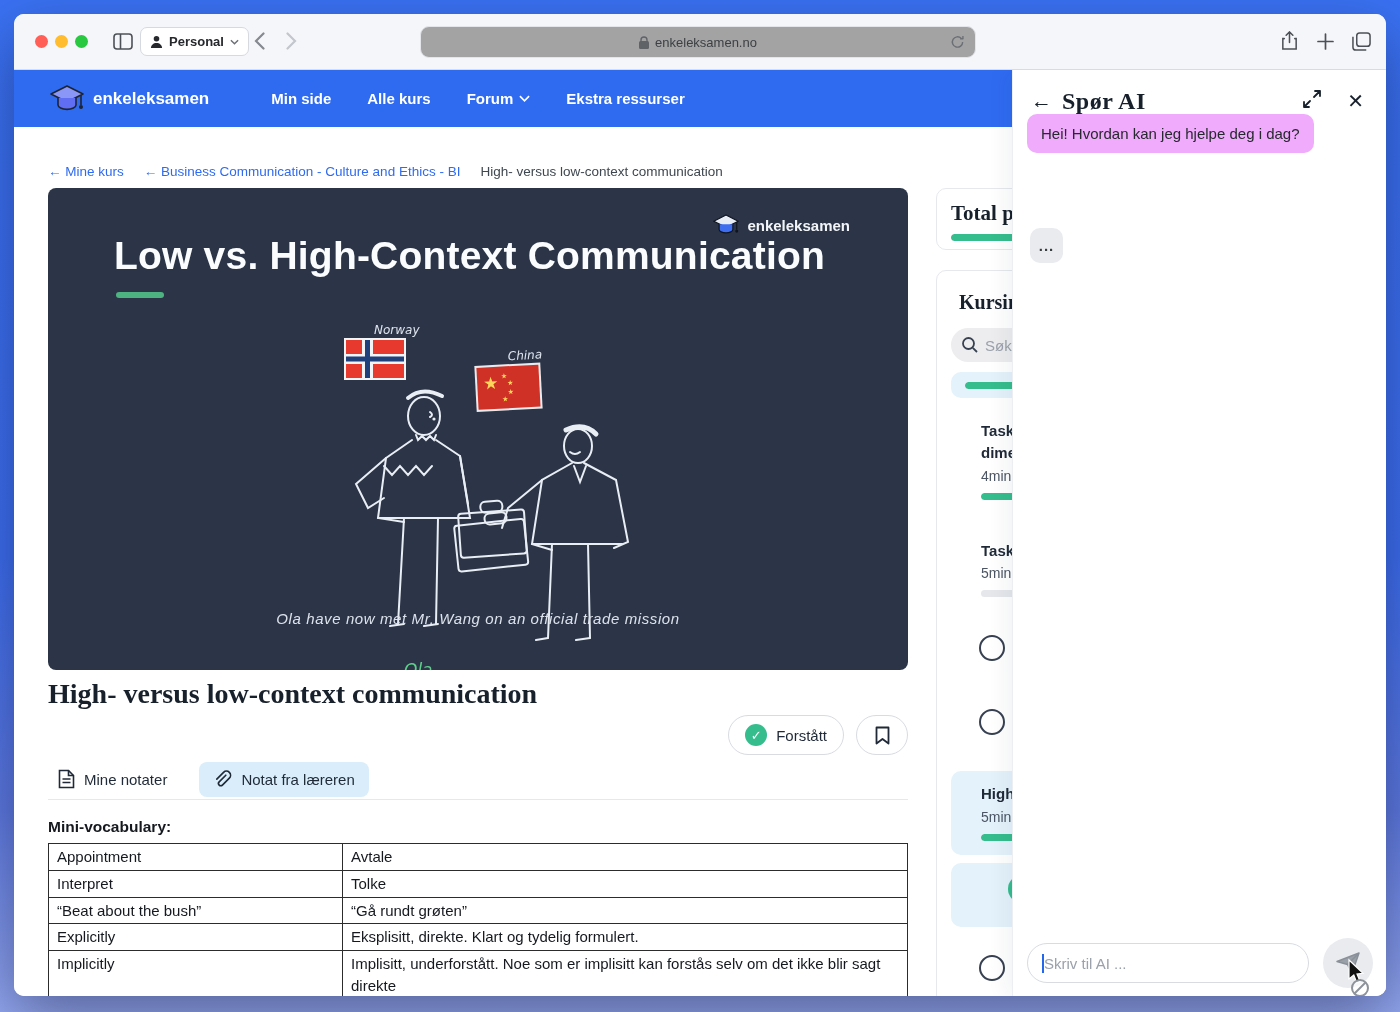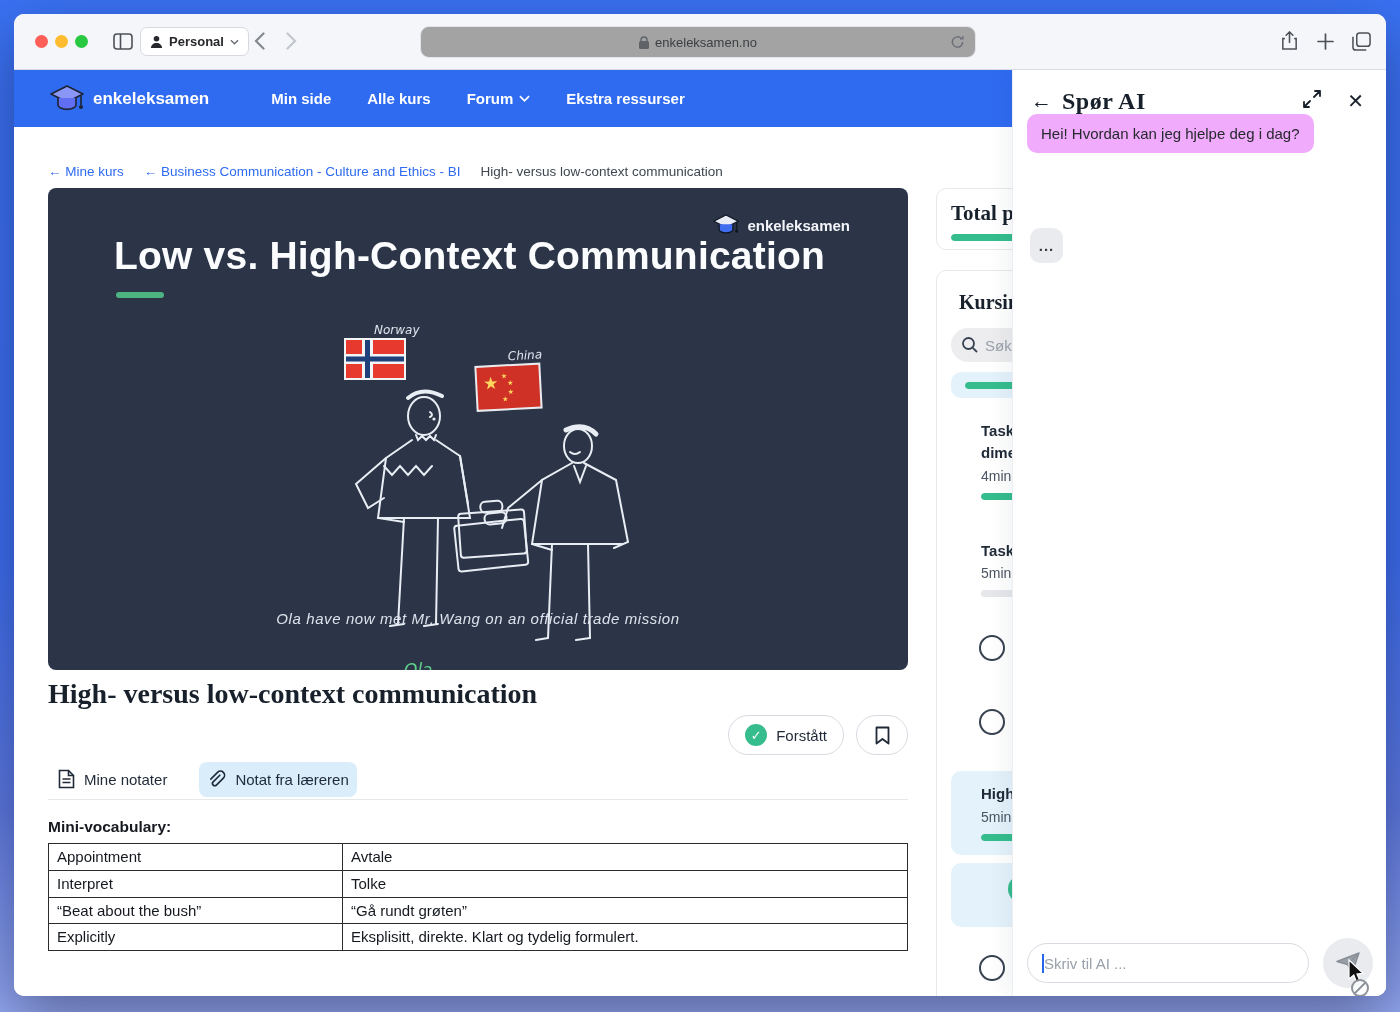--- a/index.html
+++ b/index.html
@@ -71,7 +71,7 @@
   .btn-bookmark { width:52px; height:40px; background:#fff; border:1px solid #d8dbe1; border-radius:22px; display:flex; align-items:center; justify-content:center; color:#1f2937; }
   .tabs { position:absolute; left:34px; top:691px; display:flex; align-items:center; gap:22px; font-size:15px; color:#1f2937; }
   .tab { display:flex; align-items:center; gap:9px; padding:8px 10px; border-radius:8px; }
-  .tab.active { background:#d9edfa; padding:8px 8px; }
+  .tab.active { background:#d9edfa; padding:8px 14px; }
   .tabs-divider { position:absolute; left:34px; top:729px; width:860px; height:1px; background:#e6e8ec; }
   .vocab-heading { position:absolute; left:34px; top:748px; font-size:15.5px; font-weight:700; color:#15191f; }
   .vocab-table {

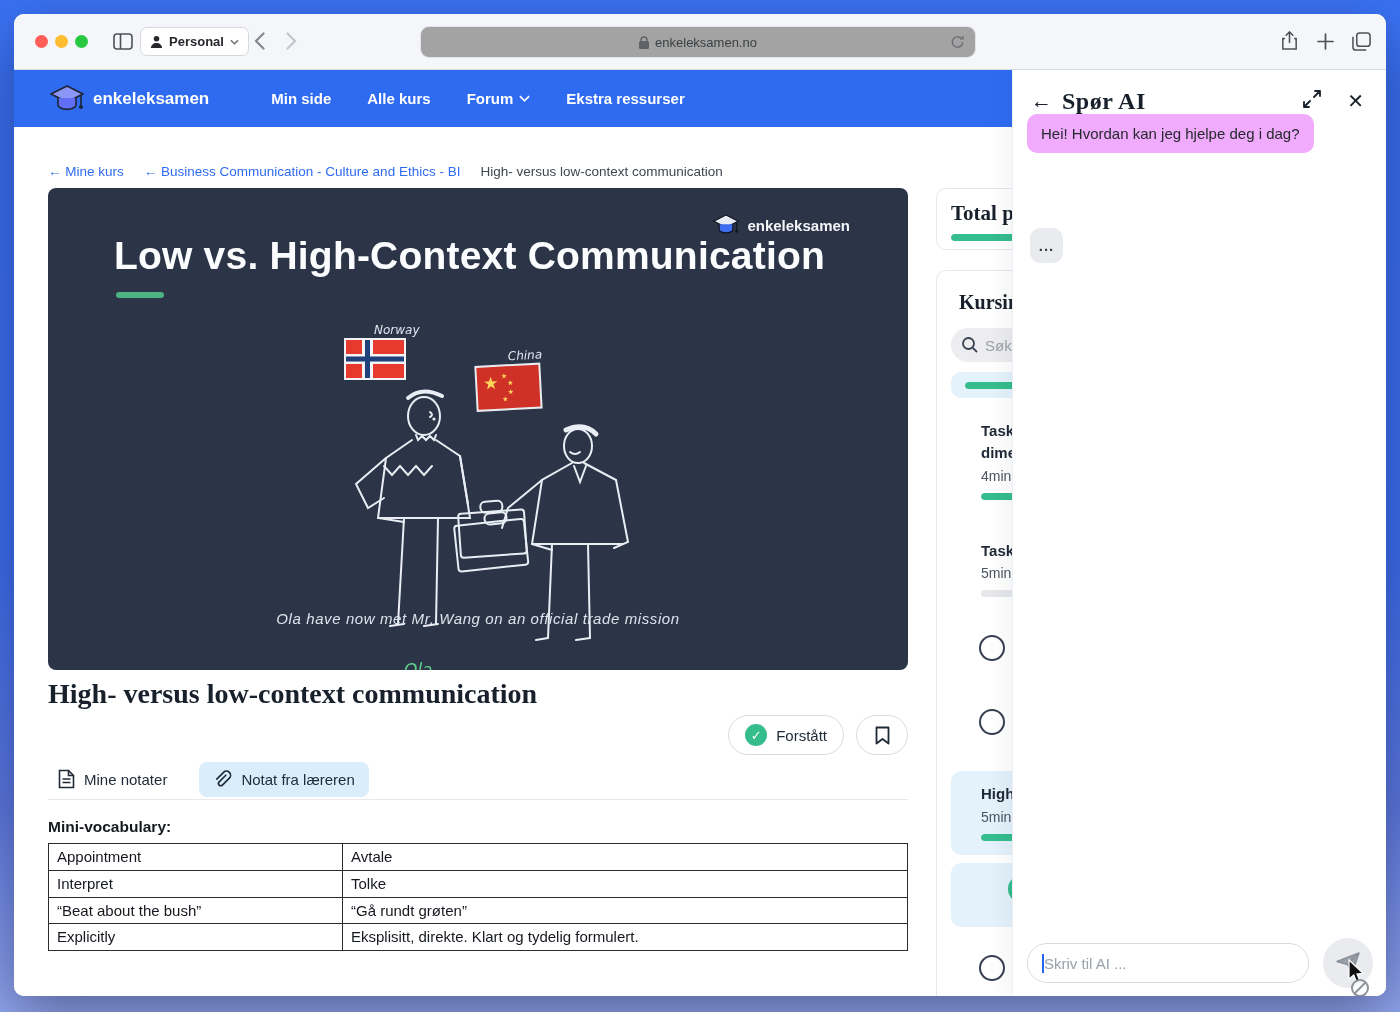--- a/index.html
+++ b/index.html
@@ -362,6 +362,10 @@
             <td class="c1">Explicitly</td>
             <td>Eksplisitt, direkte. Klart og tydelig formulert.</td>
           </tr>
+        <tr>
+            <td class="c1">Implicitly</td>
+            <td>Implisitt, underforstått. Noe som er implisitt kan forstås selv om det ikke blir sagt direkte</td>
+          </tr>
 
       </tbody>
     </table>

